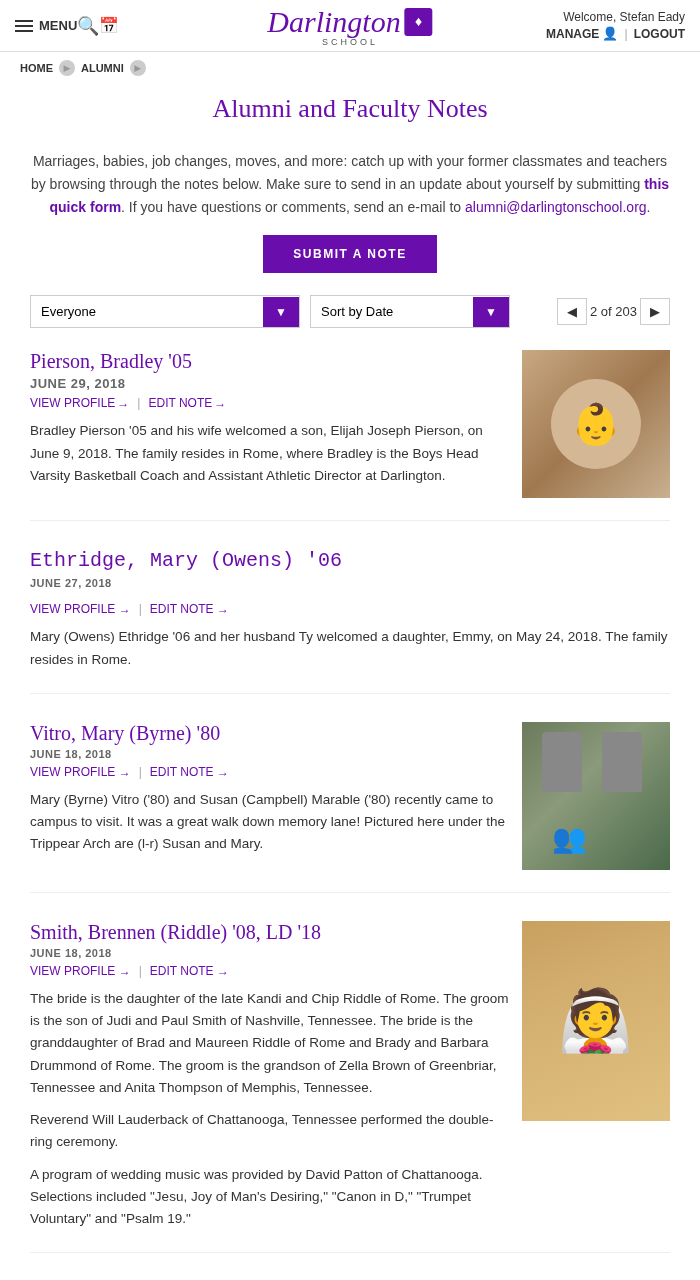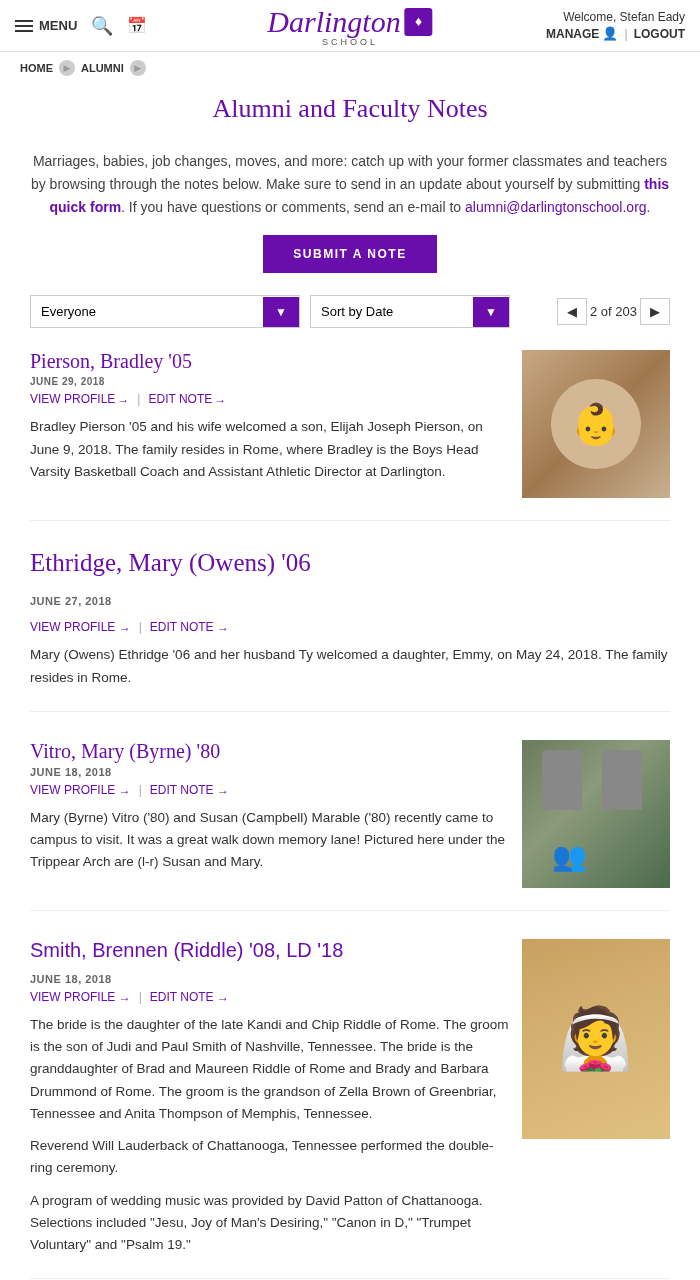--- a/index.html
+++ b/index.html
@@ -9,7 +9,7 @@
 <body>
 
 <div style="display:flex; align-items:center; justify-content:space-between; padding:10px 15px; border-bottom:1px solid #ddd;">
-  <div style="display:flex; align-items:center; gap:14px;">
+  <div style="display:flex; align-items:center; ">
     <button style="display:flex; align-items:center; gap:6px; background:none; border:none; cursor:pointer; font-size:13px; font-weight:bold; color:#333;">
       <div style="display:flex; flex-direction:column; gap:3px;">
         <span style="display:block; width:18px; height:2px; background:#333;"></span>

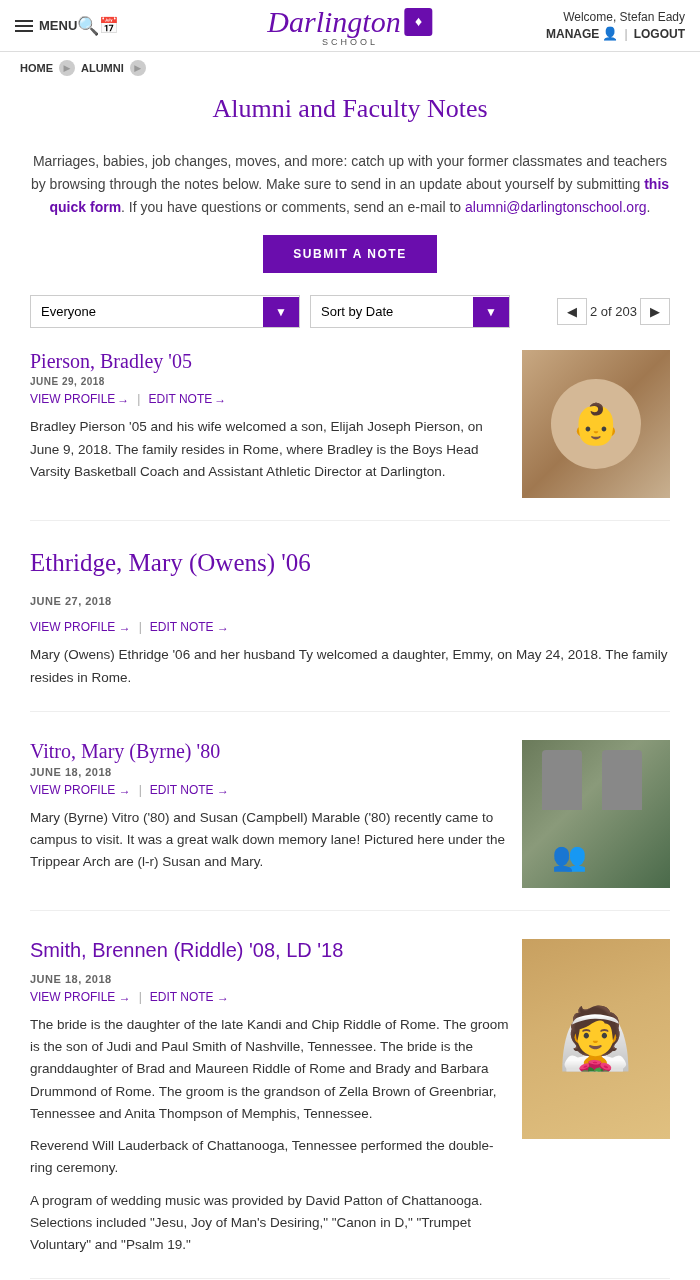--- a/index.html
+++ b/index.html
@@ -86,7 +86,7 @@
   <div style="margin-bottom:28px; padding-bottom:22px; border-bottom:1px solid #eee; display:flex; gap:0;">
     <div style="flex:1; padding-right:12px;">
       <div style="color:#6a0dad; font-size:20px; font-weight:normal; margin-bottom:3px; font-family:'Palatino Linotype',Palatino,serif; cursor:pointer;">Pierson, Bradley '05</div>
-      <div style="font-size:10px; color:#666; font-family:Arial,sans-serif; margin-bottom:5px; font-weight:bold; letter-spacing:0.5px;">JUNE 29, 2018</div>
+      <div style="font-size:13px; color:#666; font-family:Arial,sans-serif; margin-bottom:5px; font-weight:bold; letter-spacing:0.5px;">JUNE 29, 2018</div>
       <div style="display:flex; align-items:center; margin-bottom:10px; font-size:12px; font-family:Arial,sans-serif;">
         <span style="color:#6a0dad; cursor:pointer; display:flex; align-items:center;">VIEW PROFILE <span style="margin-left:2px;">→</span></span>
         <span style="color:#aaa; margin:0 8px;">|</span>

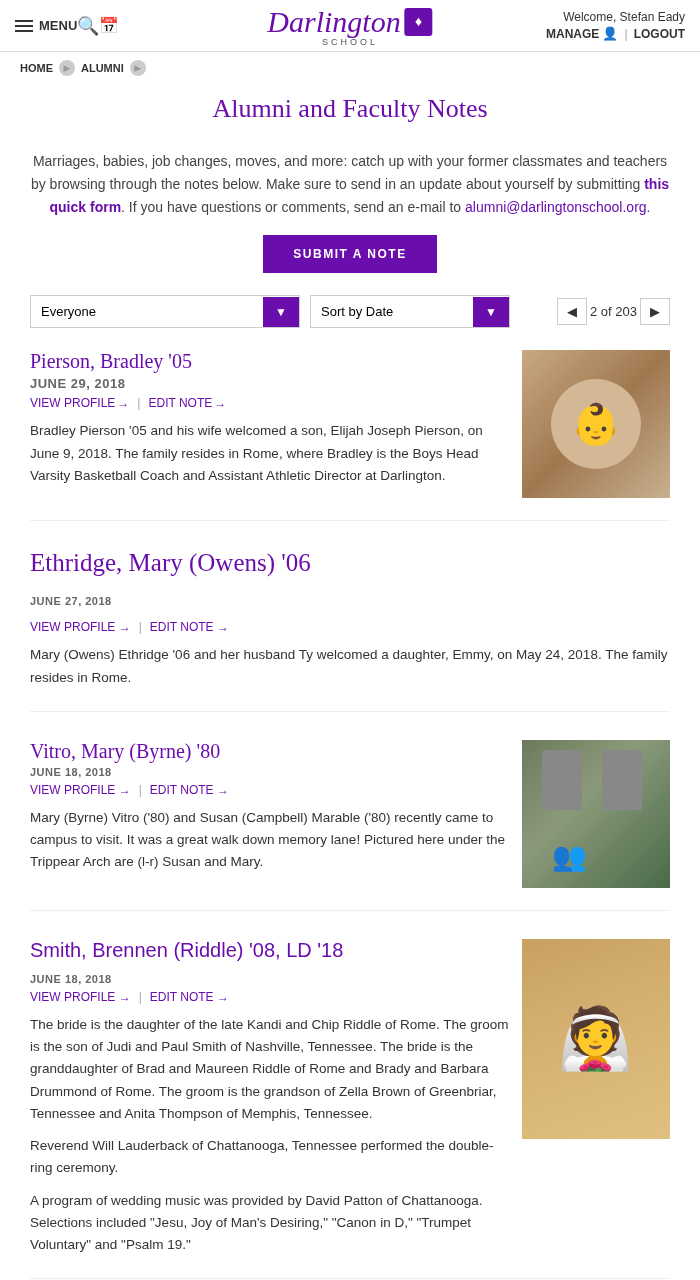--- a/index.html
+++ b/index.html
@@ -102,7 +102,7 @@
   </div>
 
   <div style="margin-bottom:28px; padding-bottom:22px; border-bottom:1px solid #eee;">
-    <div style="color:#6a0dad; font-size:25px; font-weight:normal; margin-bottom:18px; font-family:Liberation Serif, serif; cursor:pointer;">Ethridge, Mary (Owens) '06</div>
+    <div style="color:#6a0dad; font-size:20px; font-weight:normal; margin-bottom:5px; font-family:Liberation Mono, monospace; cursor:pointer;">Ethridge, Mary (Owens) '06</div>
     <div style="font-size:11px; color:#666; font-family:Arial,sans-serif; margin-bottom:13px; font-weight:bold; letter-spacing:0.5px;">JUNE 27, 2018</div>
     <div style="display:flex; align-items:center; margin-bottom:10px; font-size:12px; font-family:Arial,sans-serif;">
       <span style="color:#6a0dad; cursor:pointer;">VIEW PROFILE <span>→</span></span>

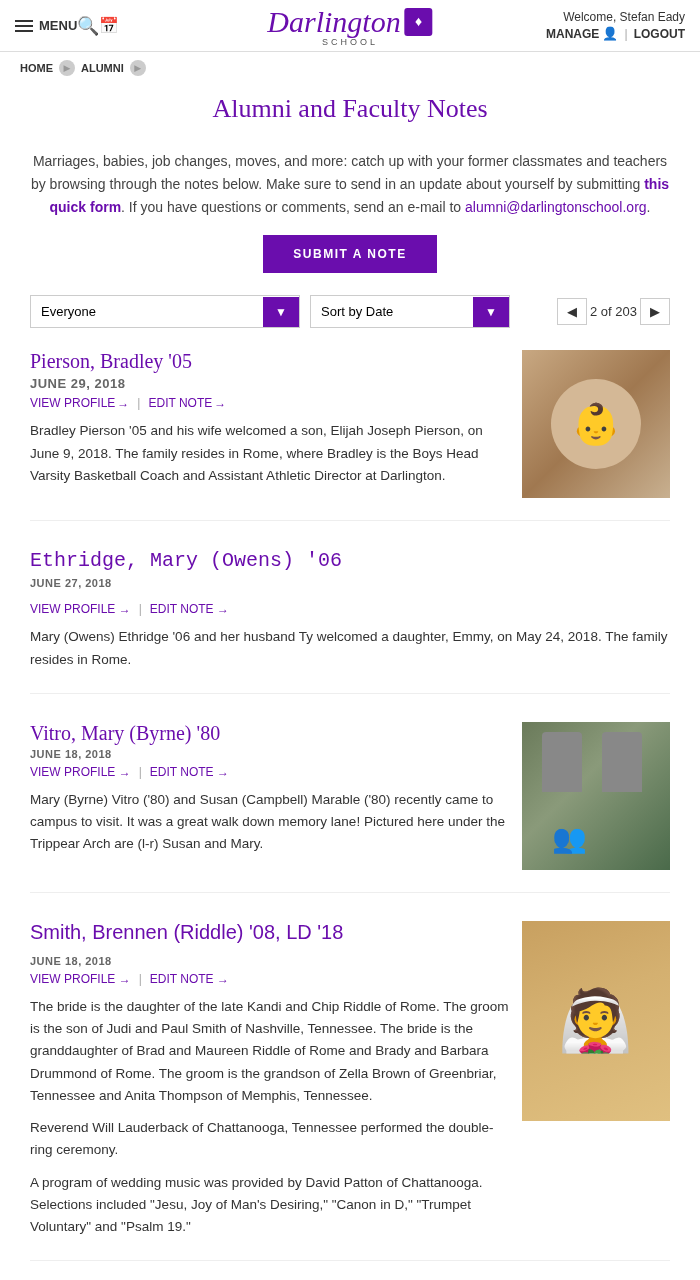--- a/index.html
+++ b/index.html
@@ -134,7 +134,7 @@
 
   <div style="margin-bottom:28px; padding-bottom:22px; border-bottom:1px solid #eee; display:flex; gap:0;">
     <div style="flex:1; padding-right:12px;">
-      <div style="color:#6a0dad; font-size:20px; font-weight:normal; margin-bottom:11px; font-family:Liberation Sans, sans-serif; cursor:pointer;">Smith, Brennen (Riddle) '08, LD '18</div>
+      <div style="color:#6a0dad; font-size:20px; font-weight:normal; margin-bottom:3px; font-family:Liberation Serif, serif; cursor:pointer;">Smith, Brennen (Riddle) '08, LD '18</div>
       <div style="font-size:11px; color:#666; font-family:Arial,sans-serif; margin-bottom:5px; font-weight:bold; letter-spacing:0.5px;">JUNE 18, 2018</div>
       <div style="display:flex; align-items:center; margin-bottom:10px; font-size:12px; font-family:Arial,sans-serif;">
         <span style="color:#6a0dad; cursor:pointer;">VIEW PROFILE <span>→</span></span>

